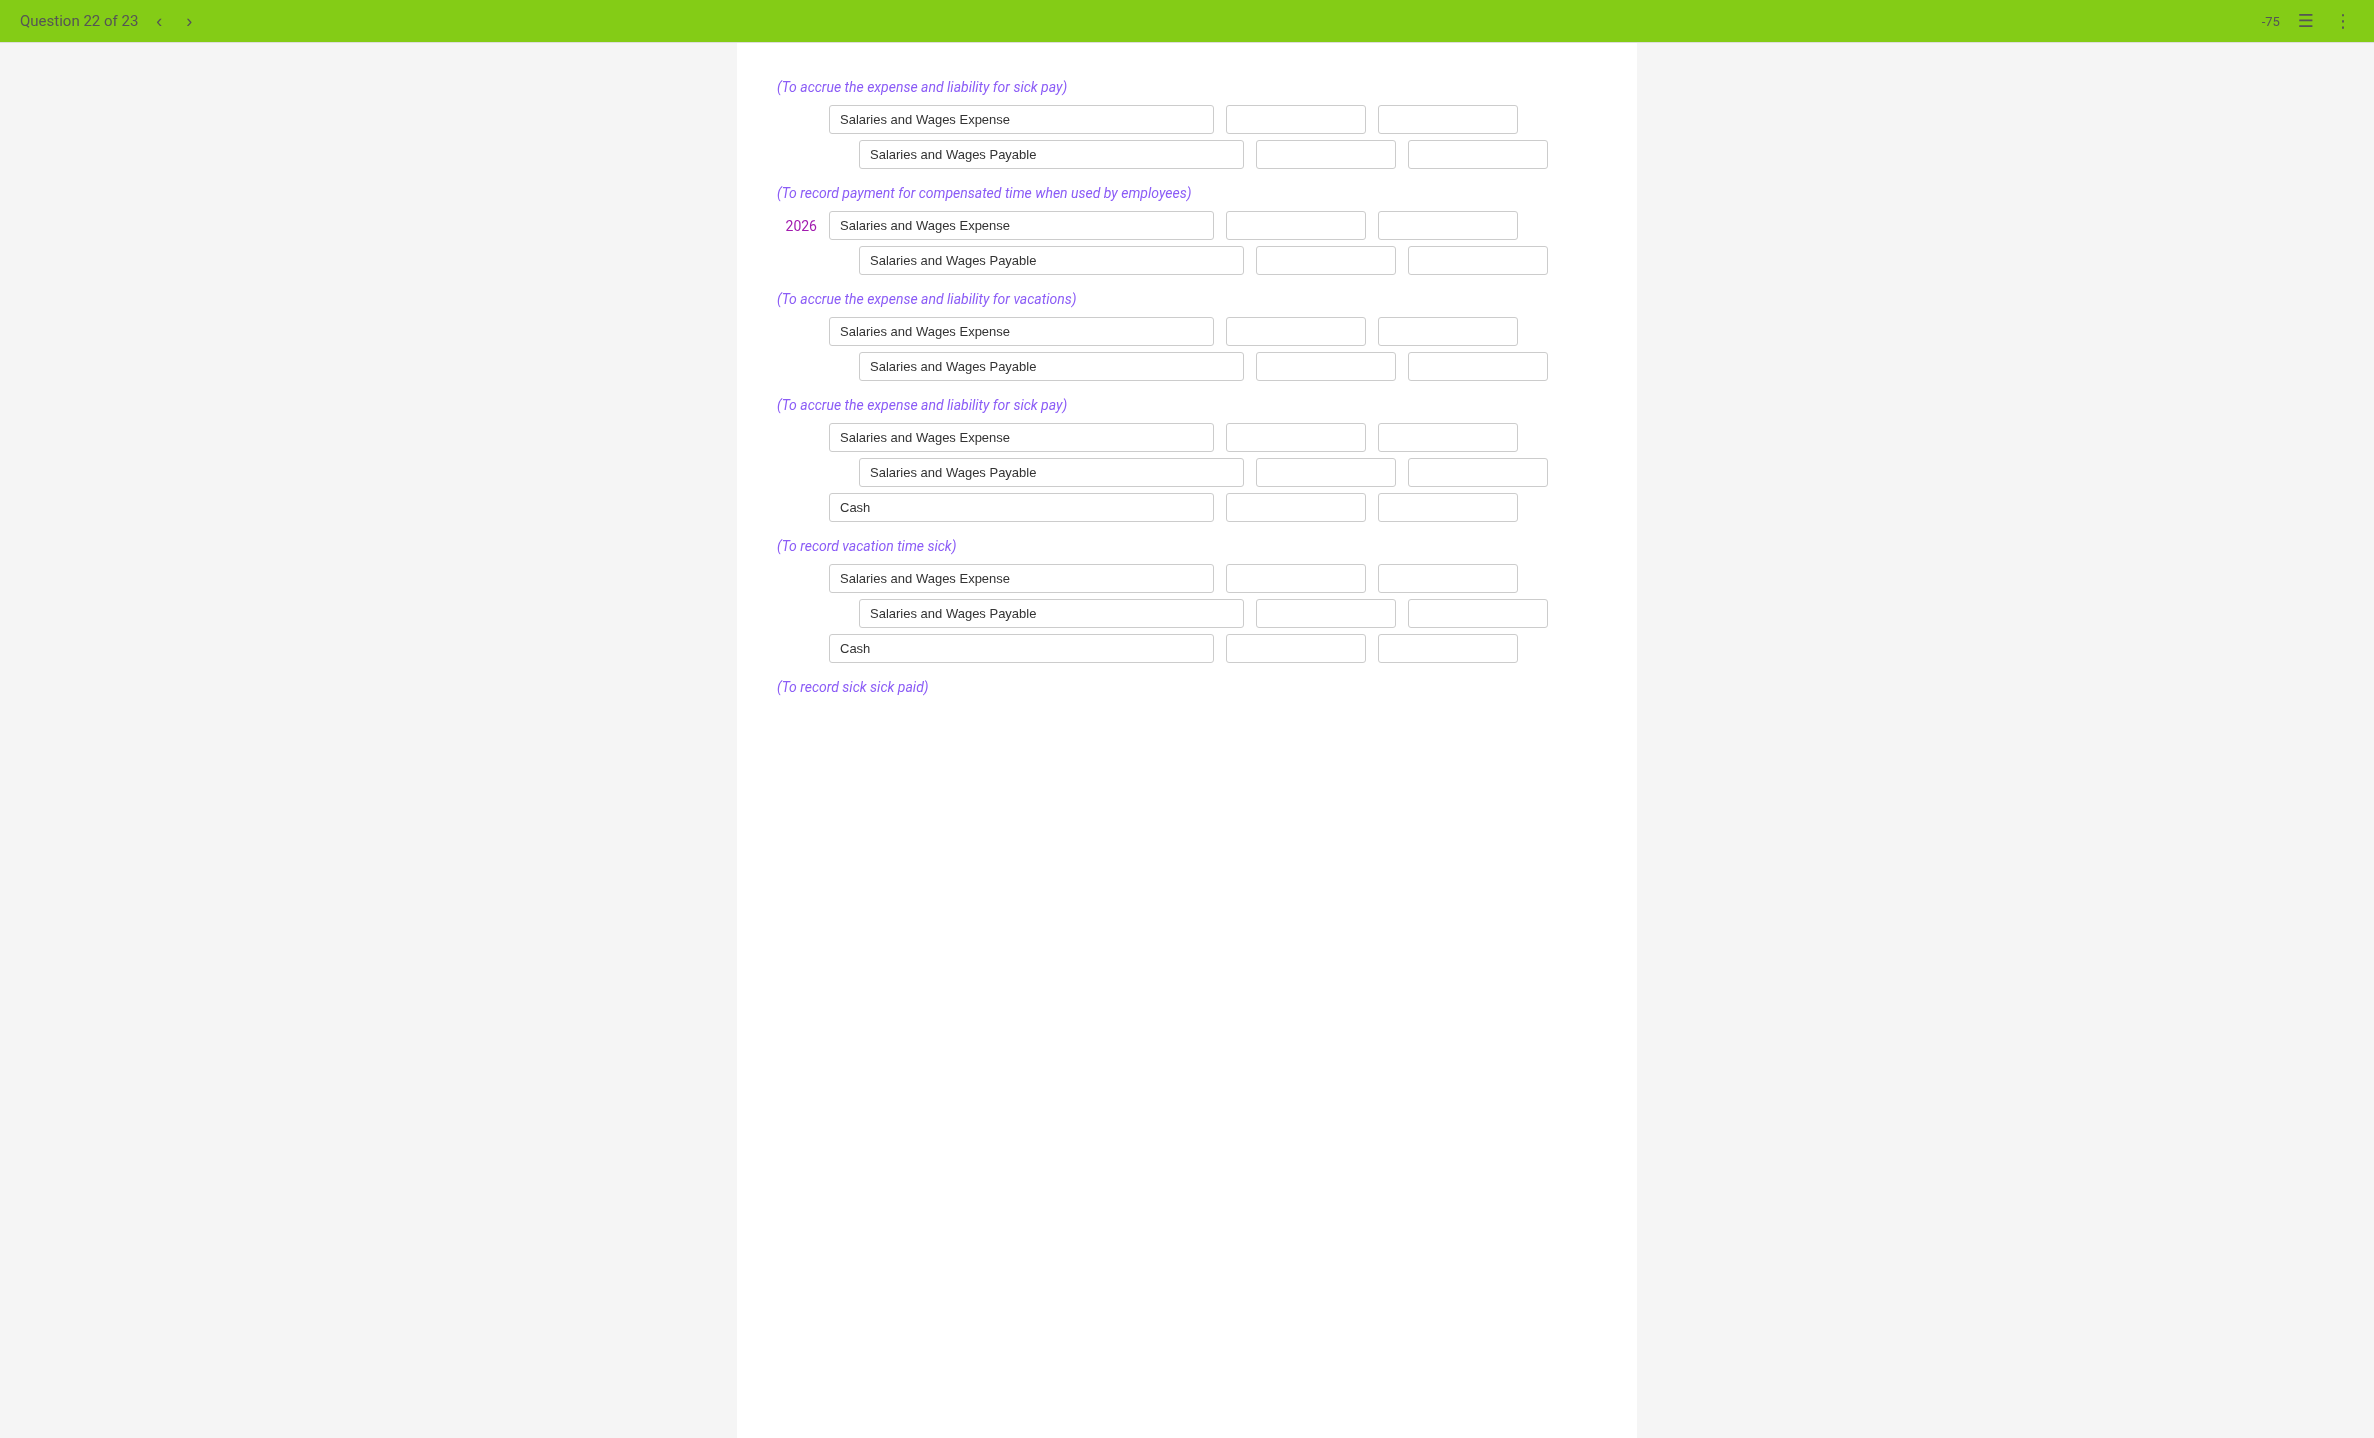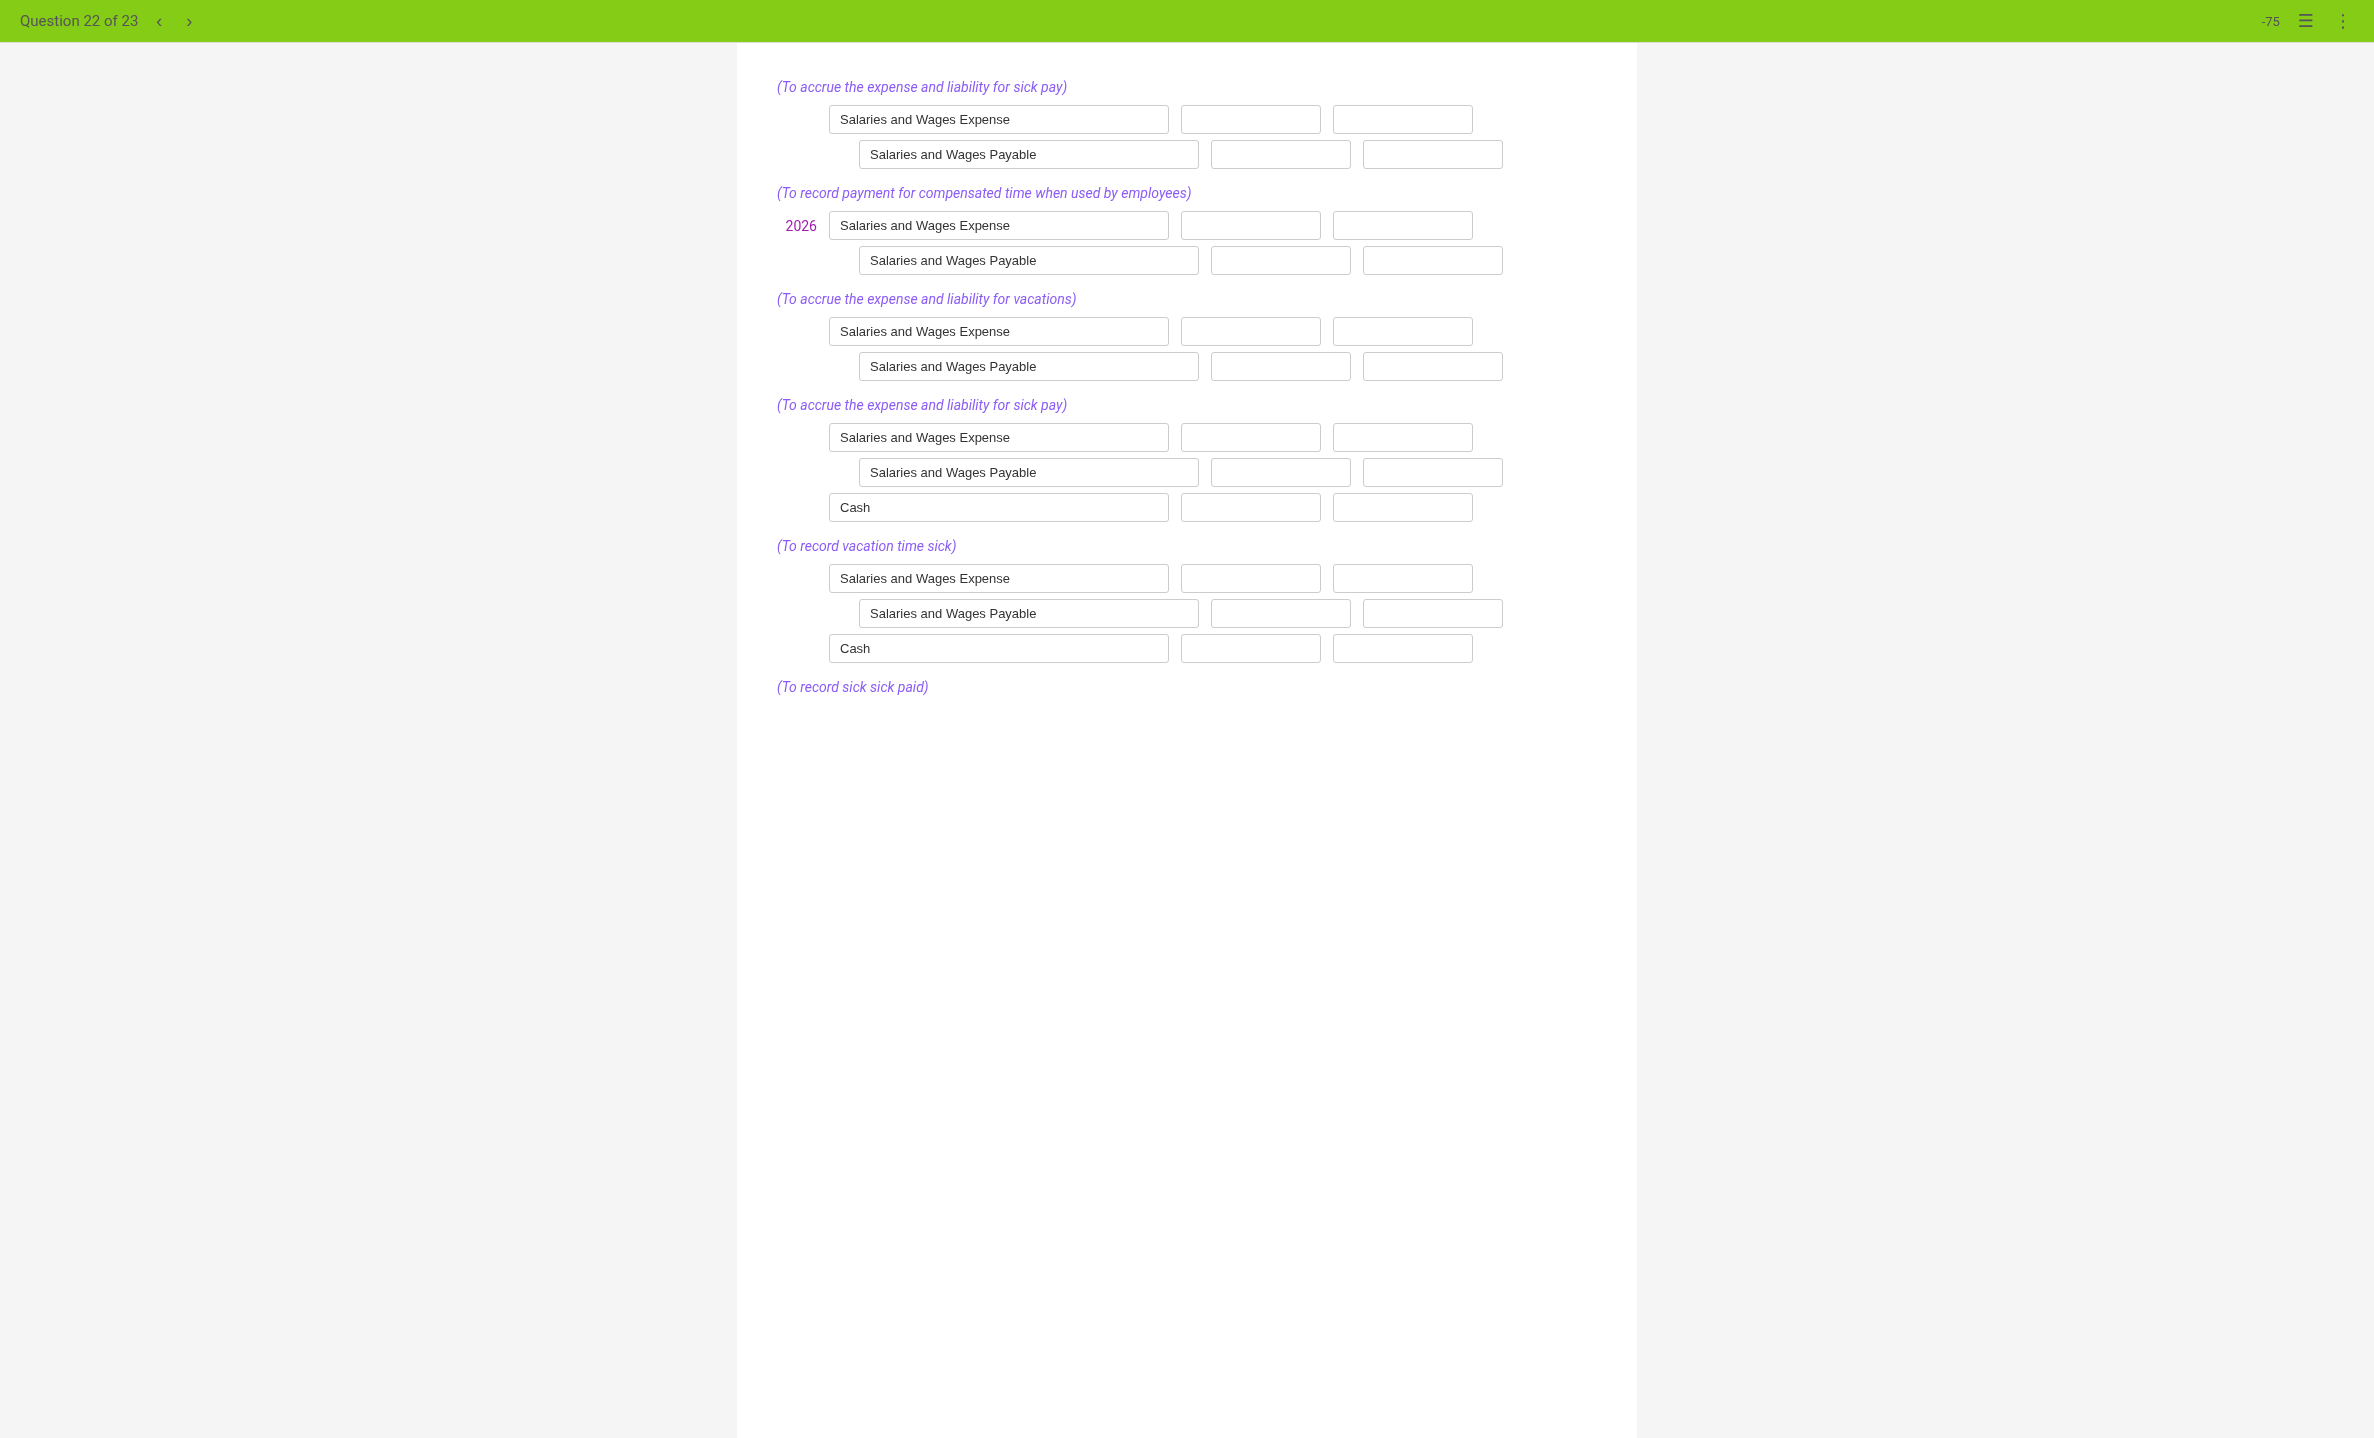--- a/index.html
+++ b/index.html
@@ -107,7 +107,7 @@
       padding: 6px 10px;
       font-size: 13px;
       color: #333;
-      width: 340px;
+      width: 385px;
       min-width: 200px;
     }
 

